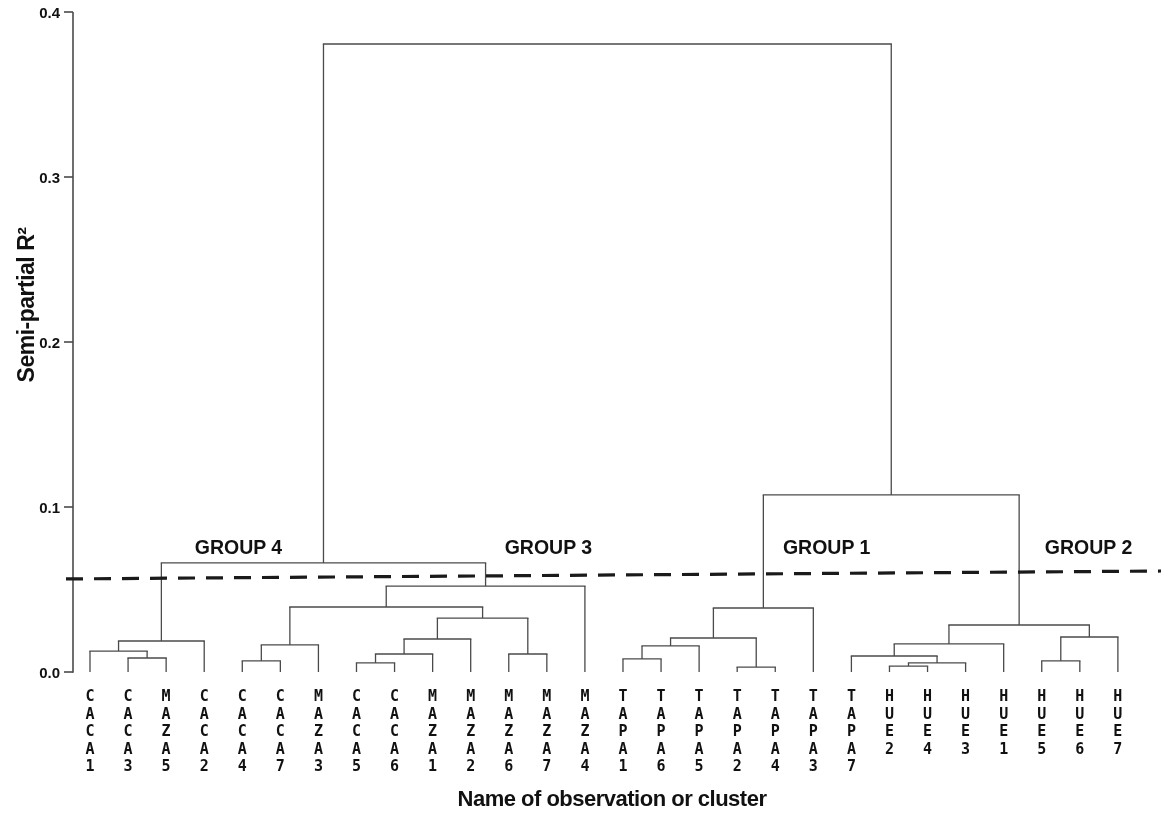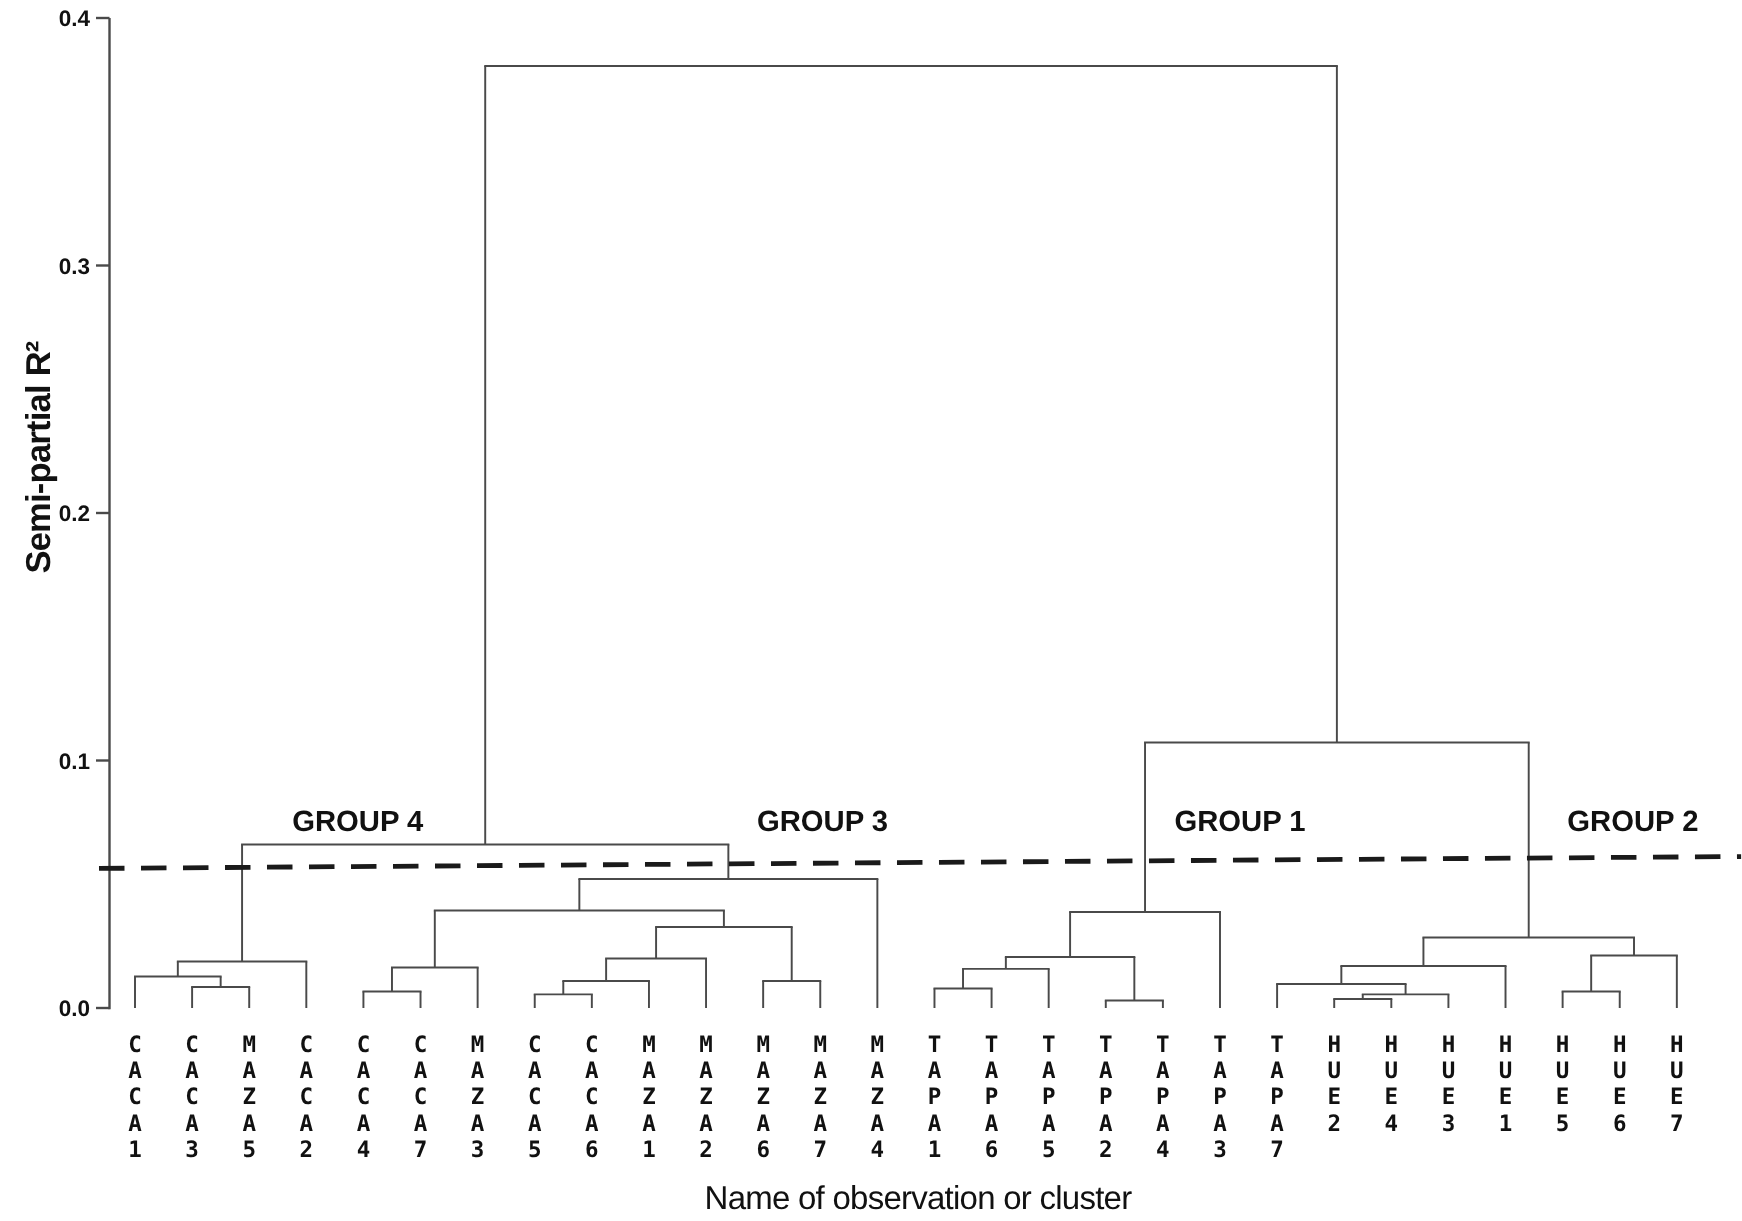--- a/index.html
+++ b/index.html
@@ -15,7 +15,7 @@
   .xlabel {
     position:absolute; left:612px; top:799px;
     transform:translate(-50%,-50%);
-    white-space:nowrap; font-weight:normal; font-size:22px; letter-spacing:-0.5px;
+    white-space:nowrap; font-weight:bold; font-size:22px; letter-spacing:-0.5px;
   }
   svg text { font-family:"Liberation Sans", sans-serif; }
   svg text.leaf { font-family:"DejaVu Sans Mono", monospace; }

